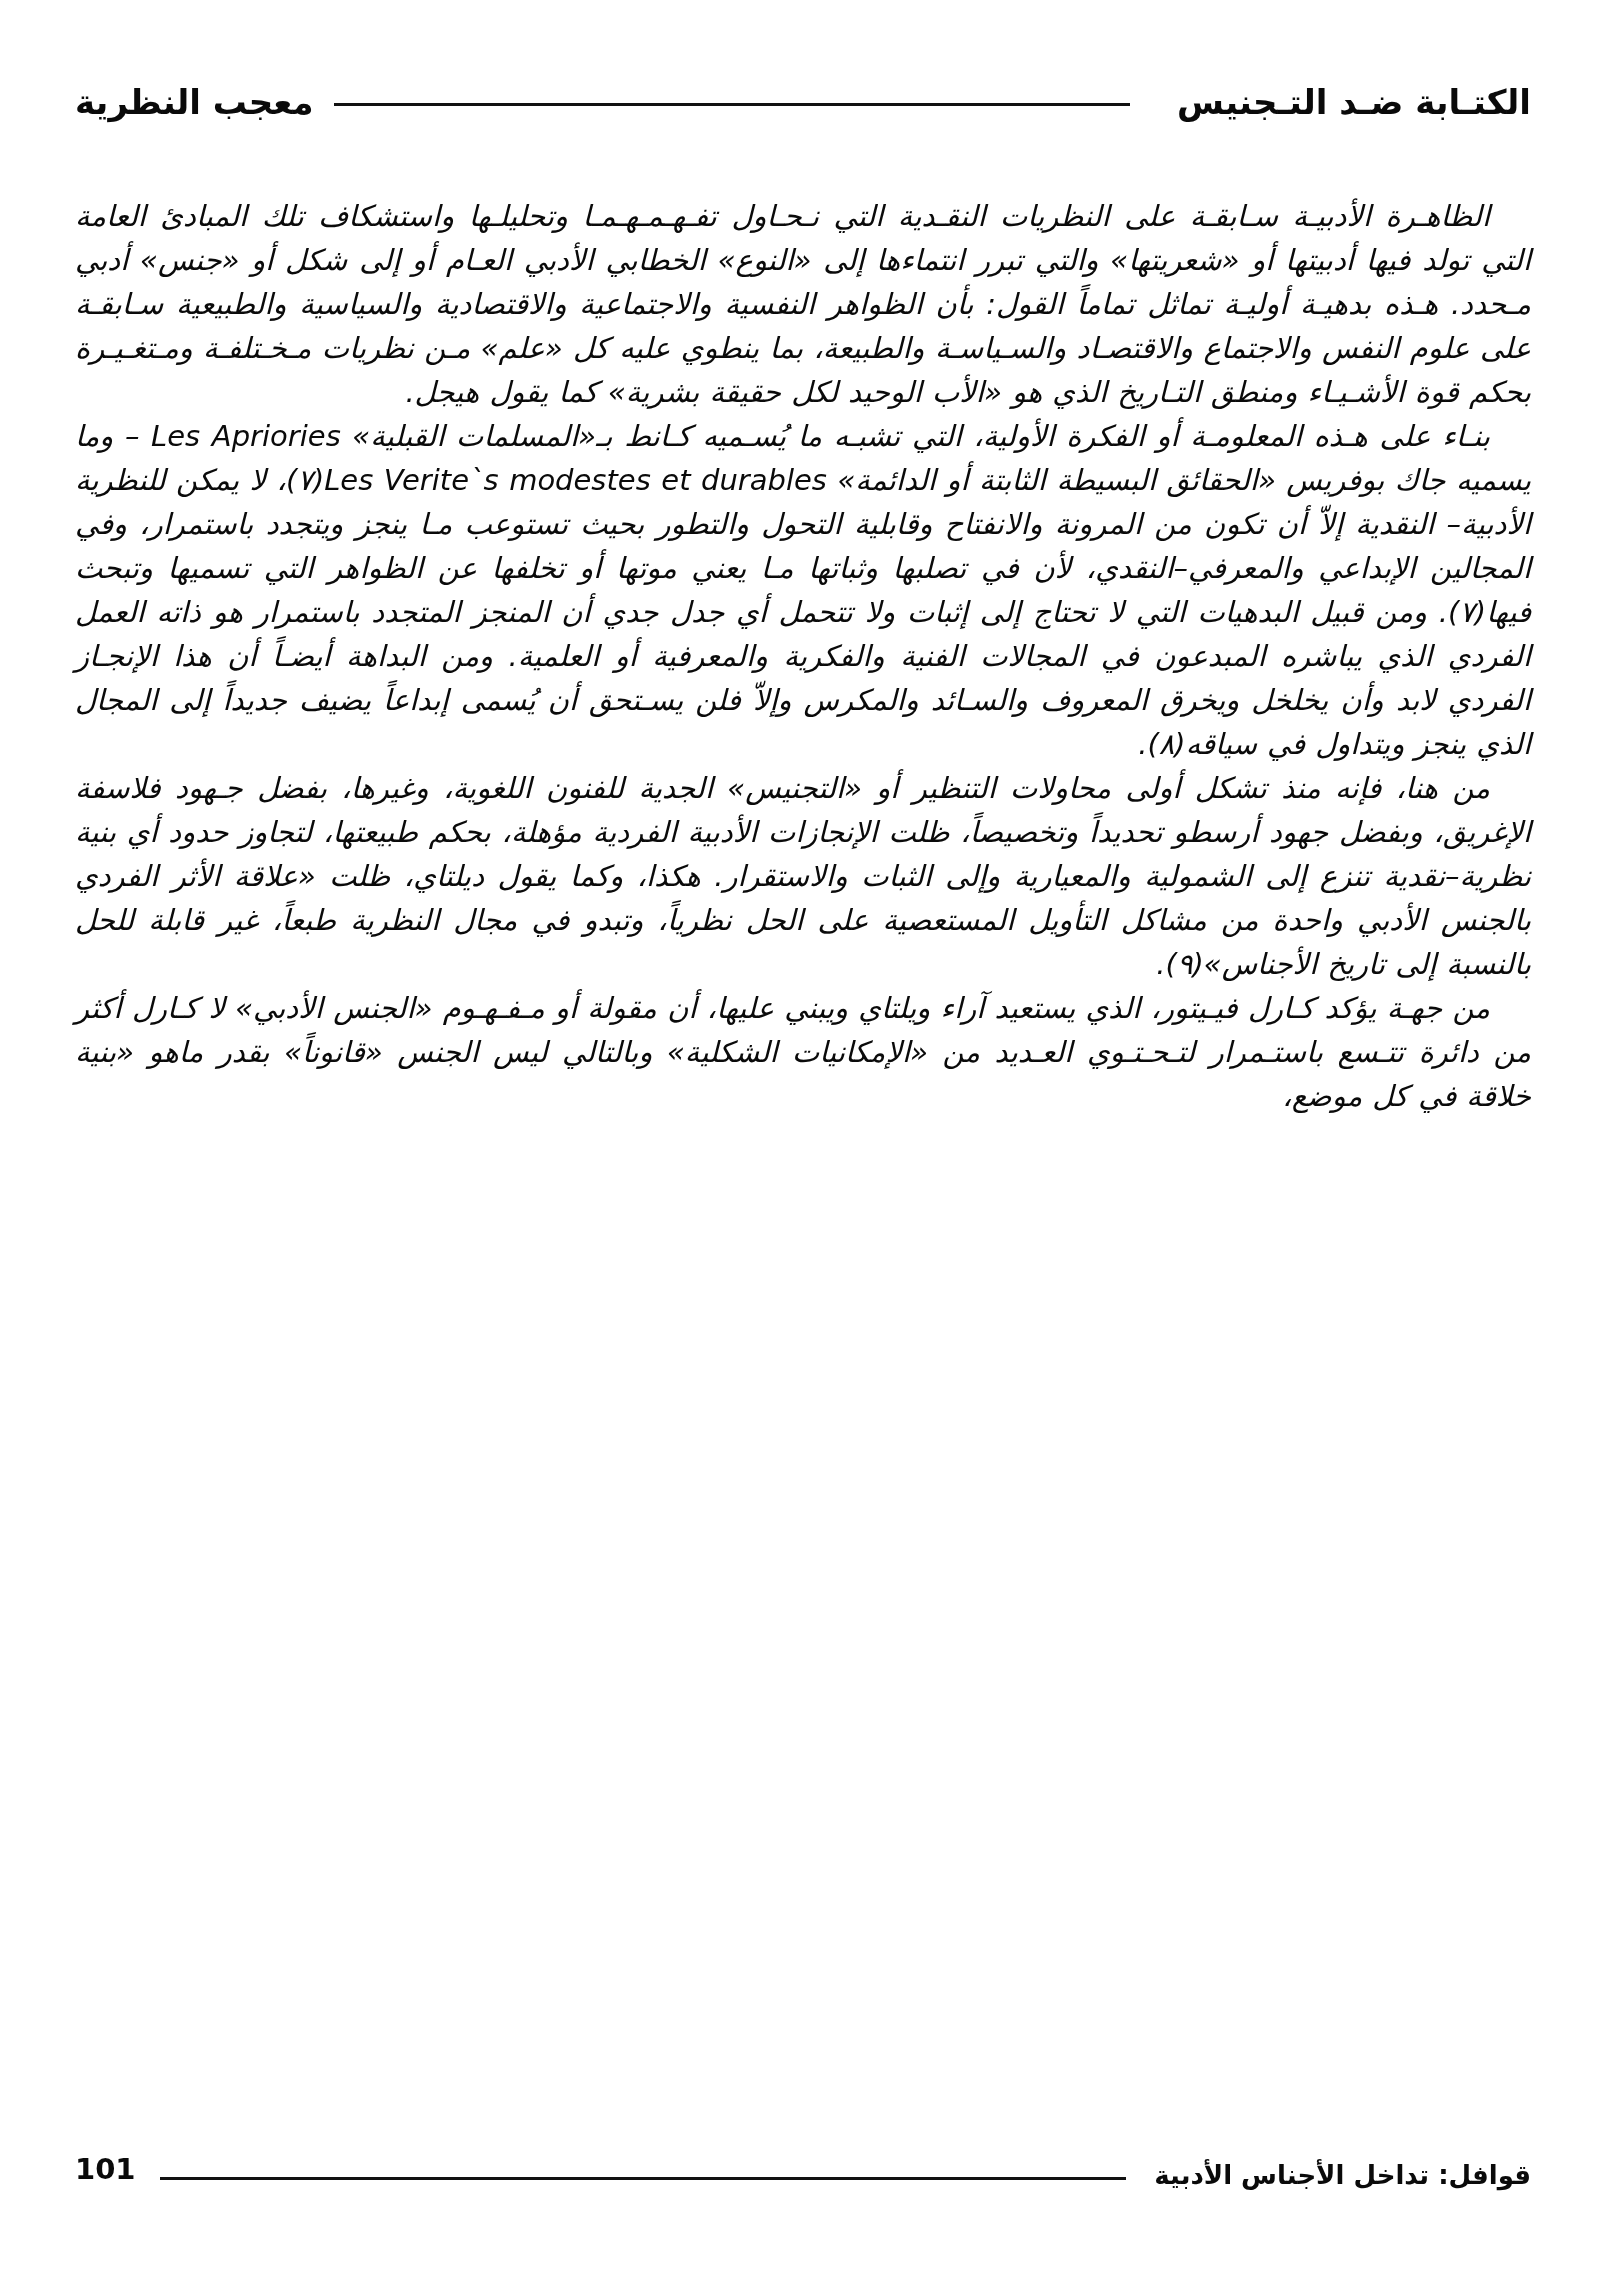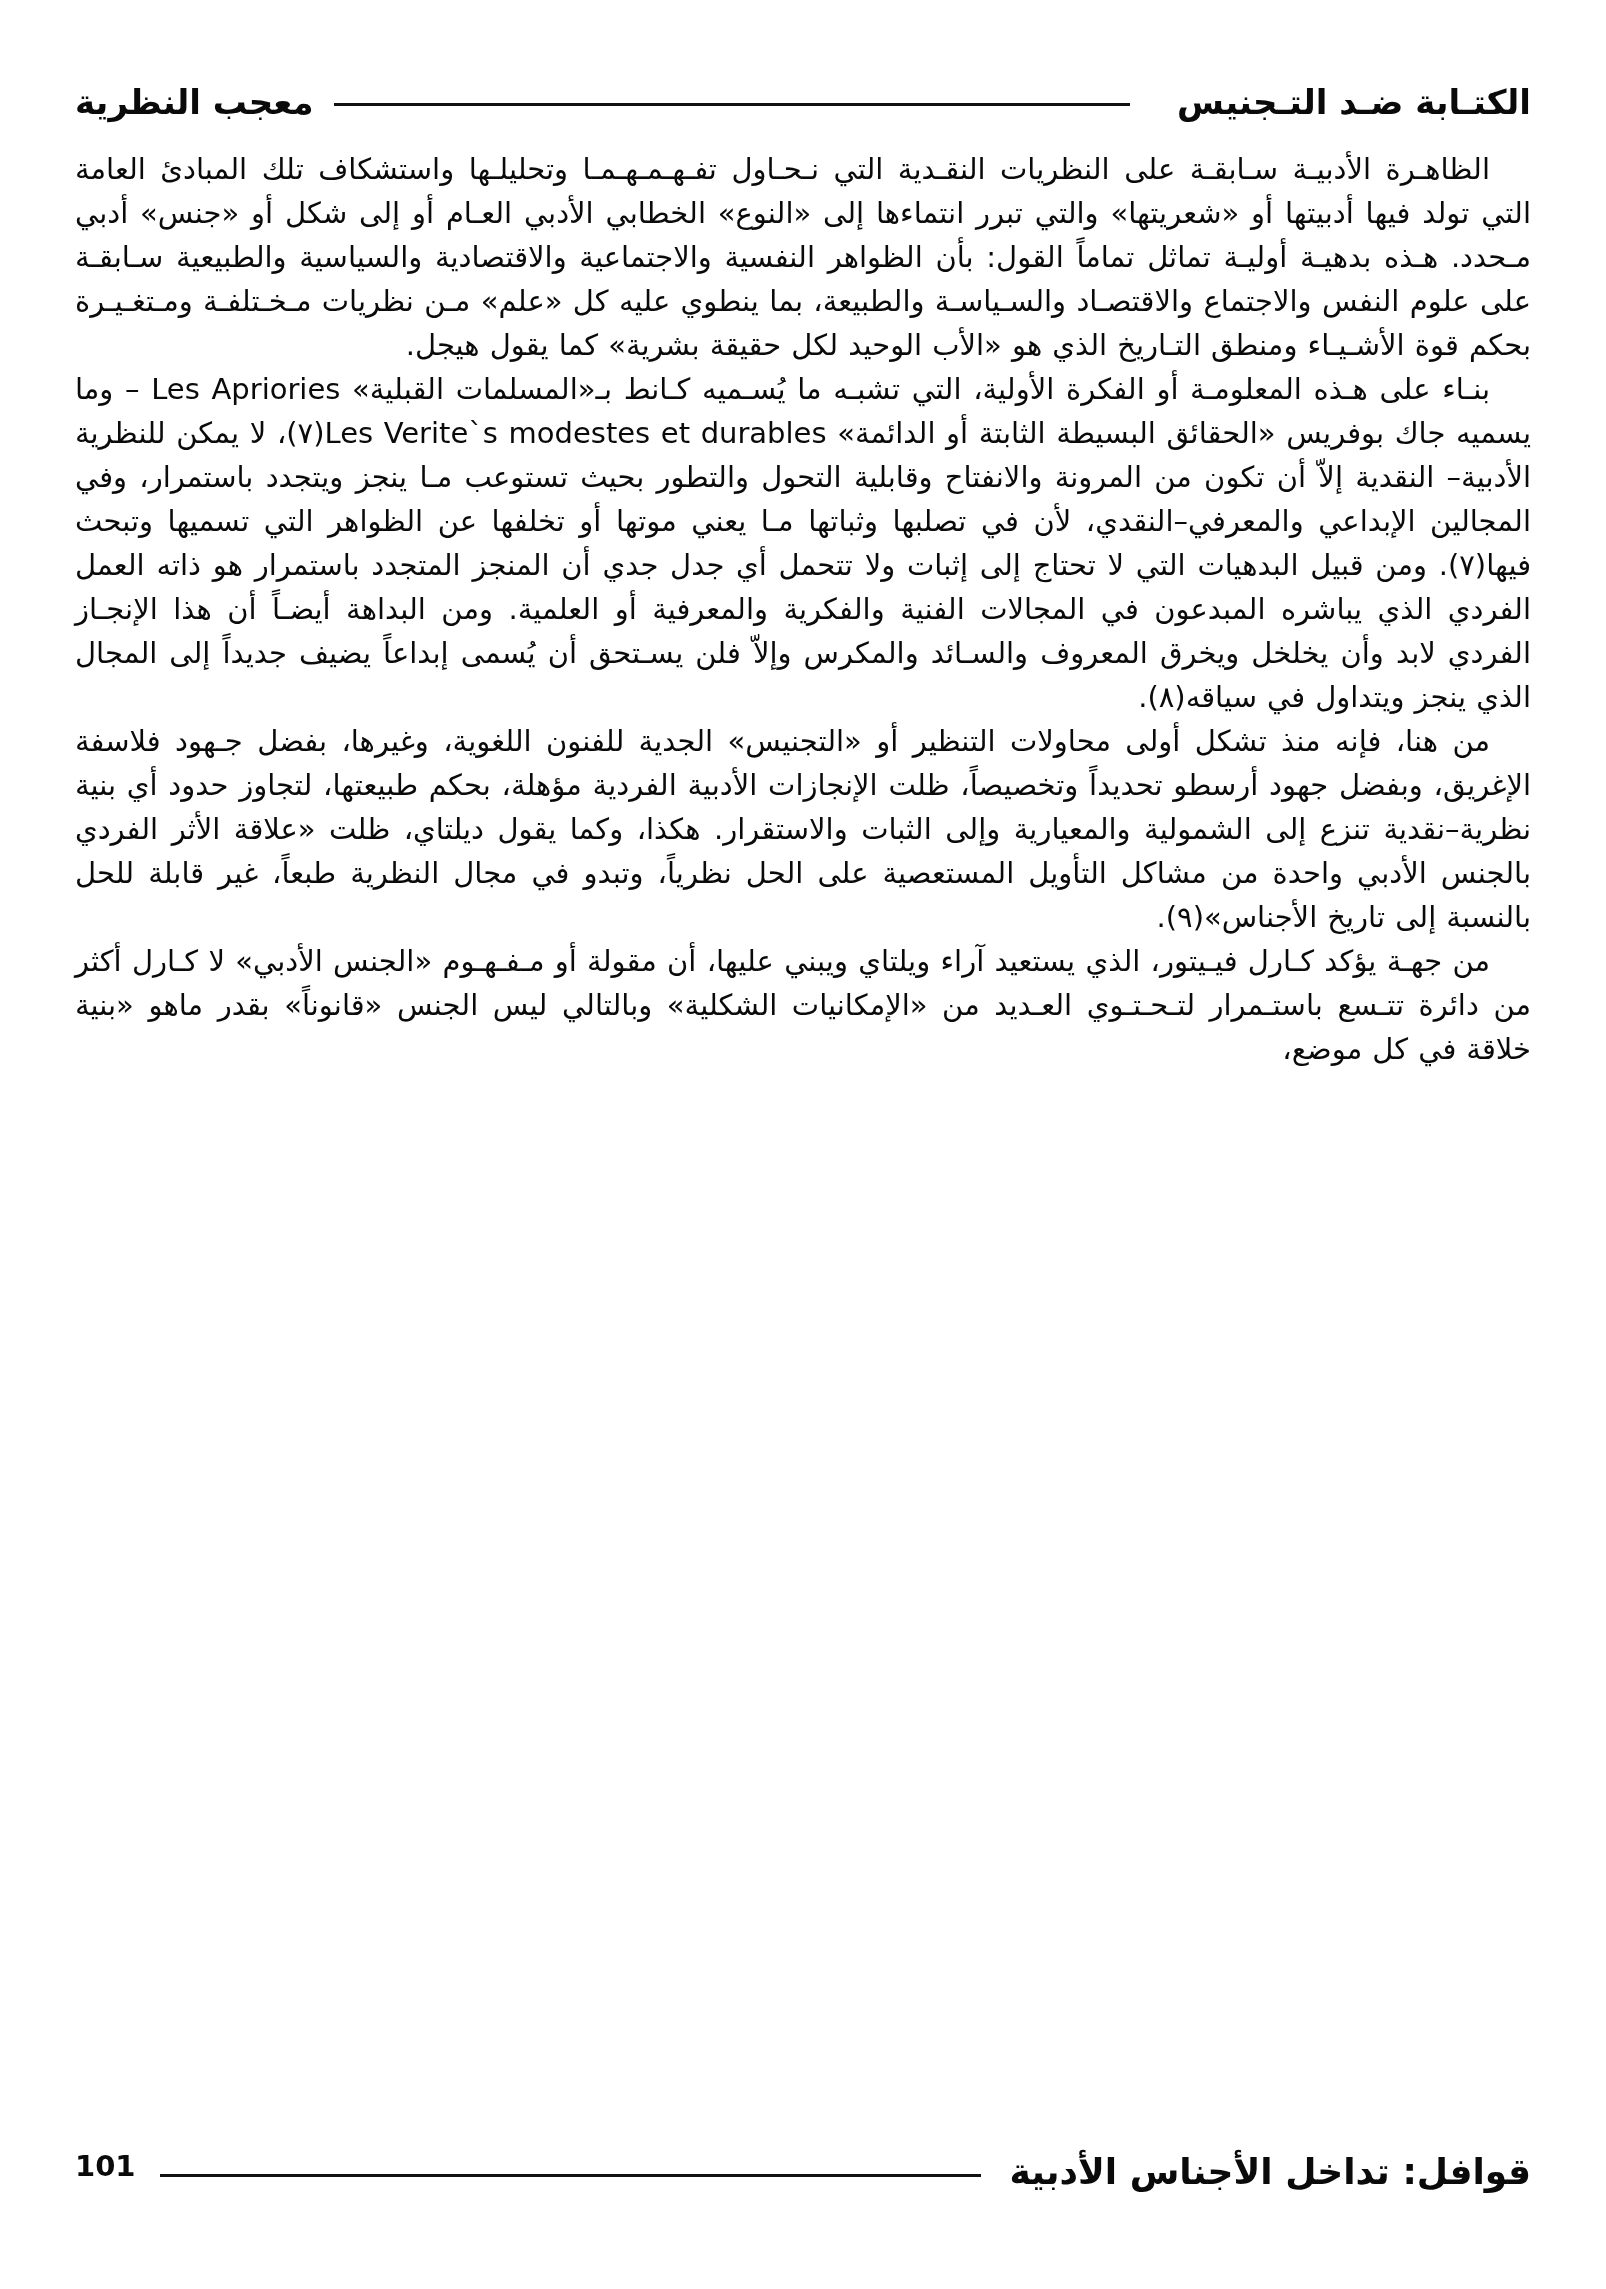--- a/index.html
+++ b/index.html
@@ -39,10 +39,11 @@
     top: 2.8px;
   }
   .body-text {
-    margin-top: 25px;
+    margin-top: 72px;
     font-size: 29px;
     line-height: 44px;
     text-align: justify;
+    font-style: italic;
   }
   .body-text p {
     margin: 0;

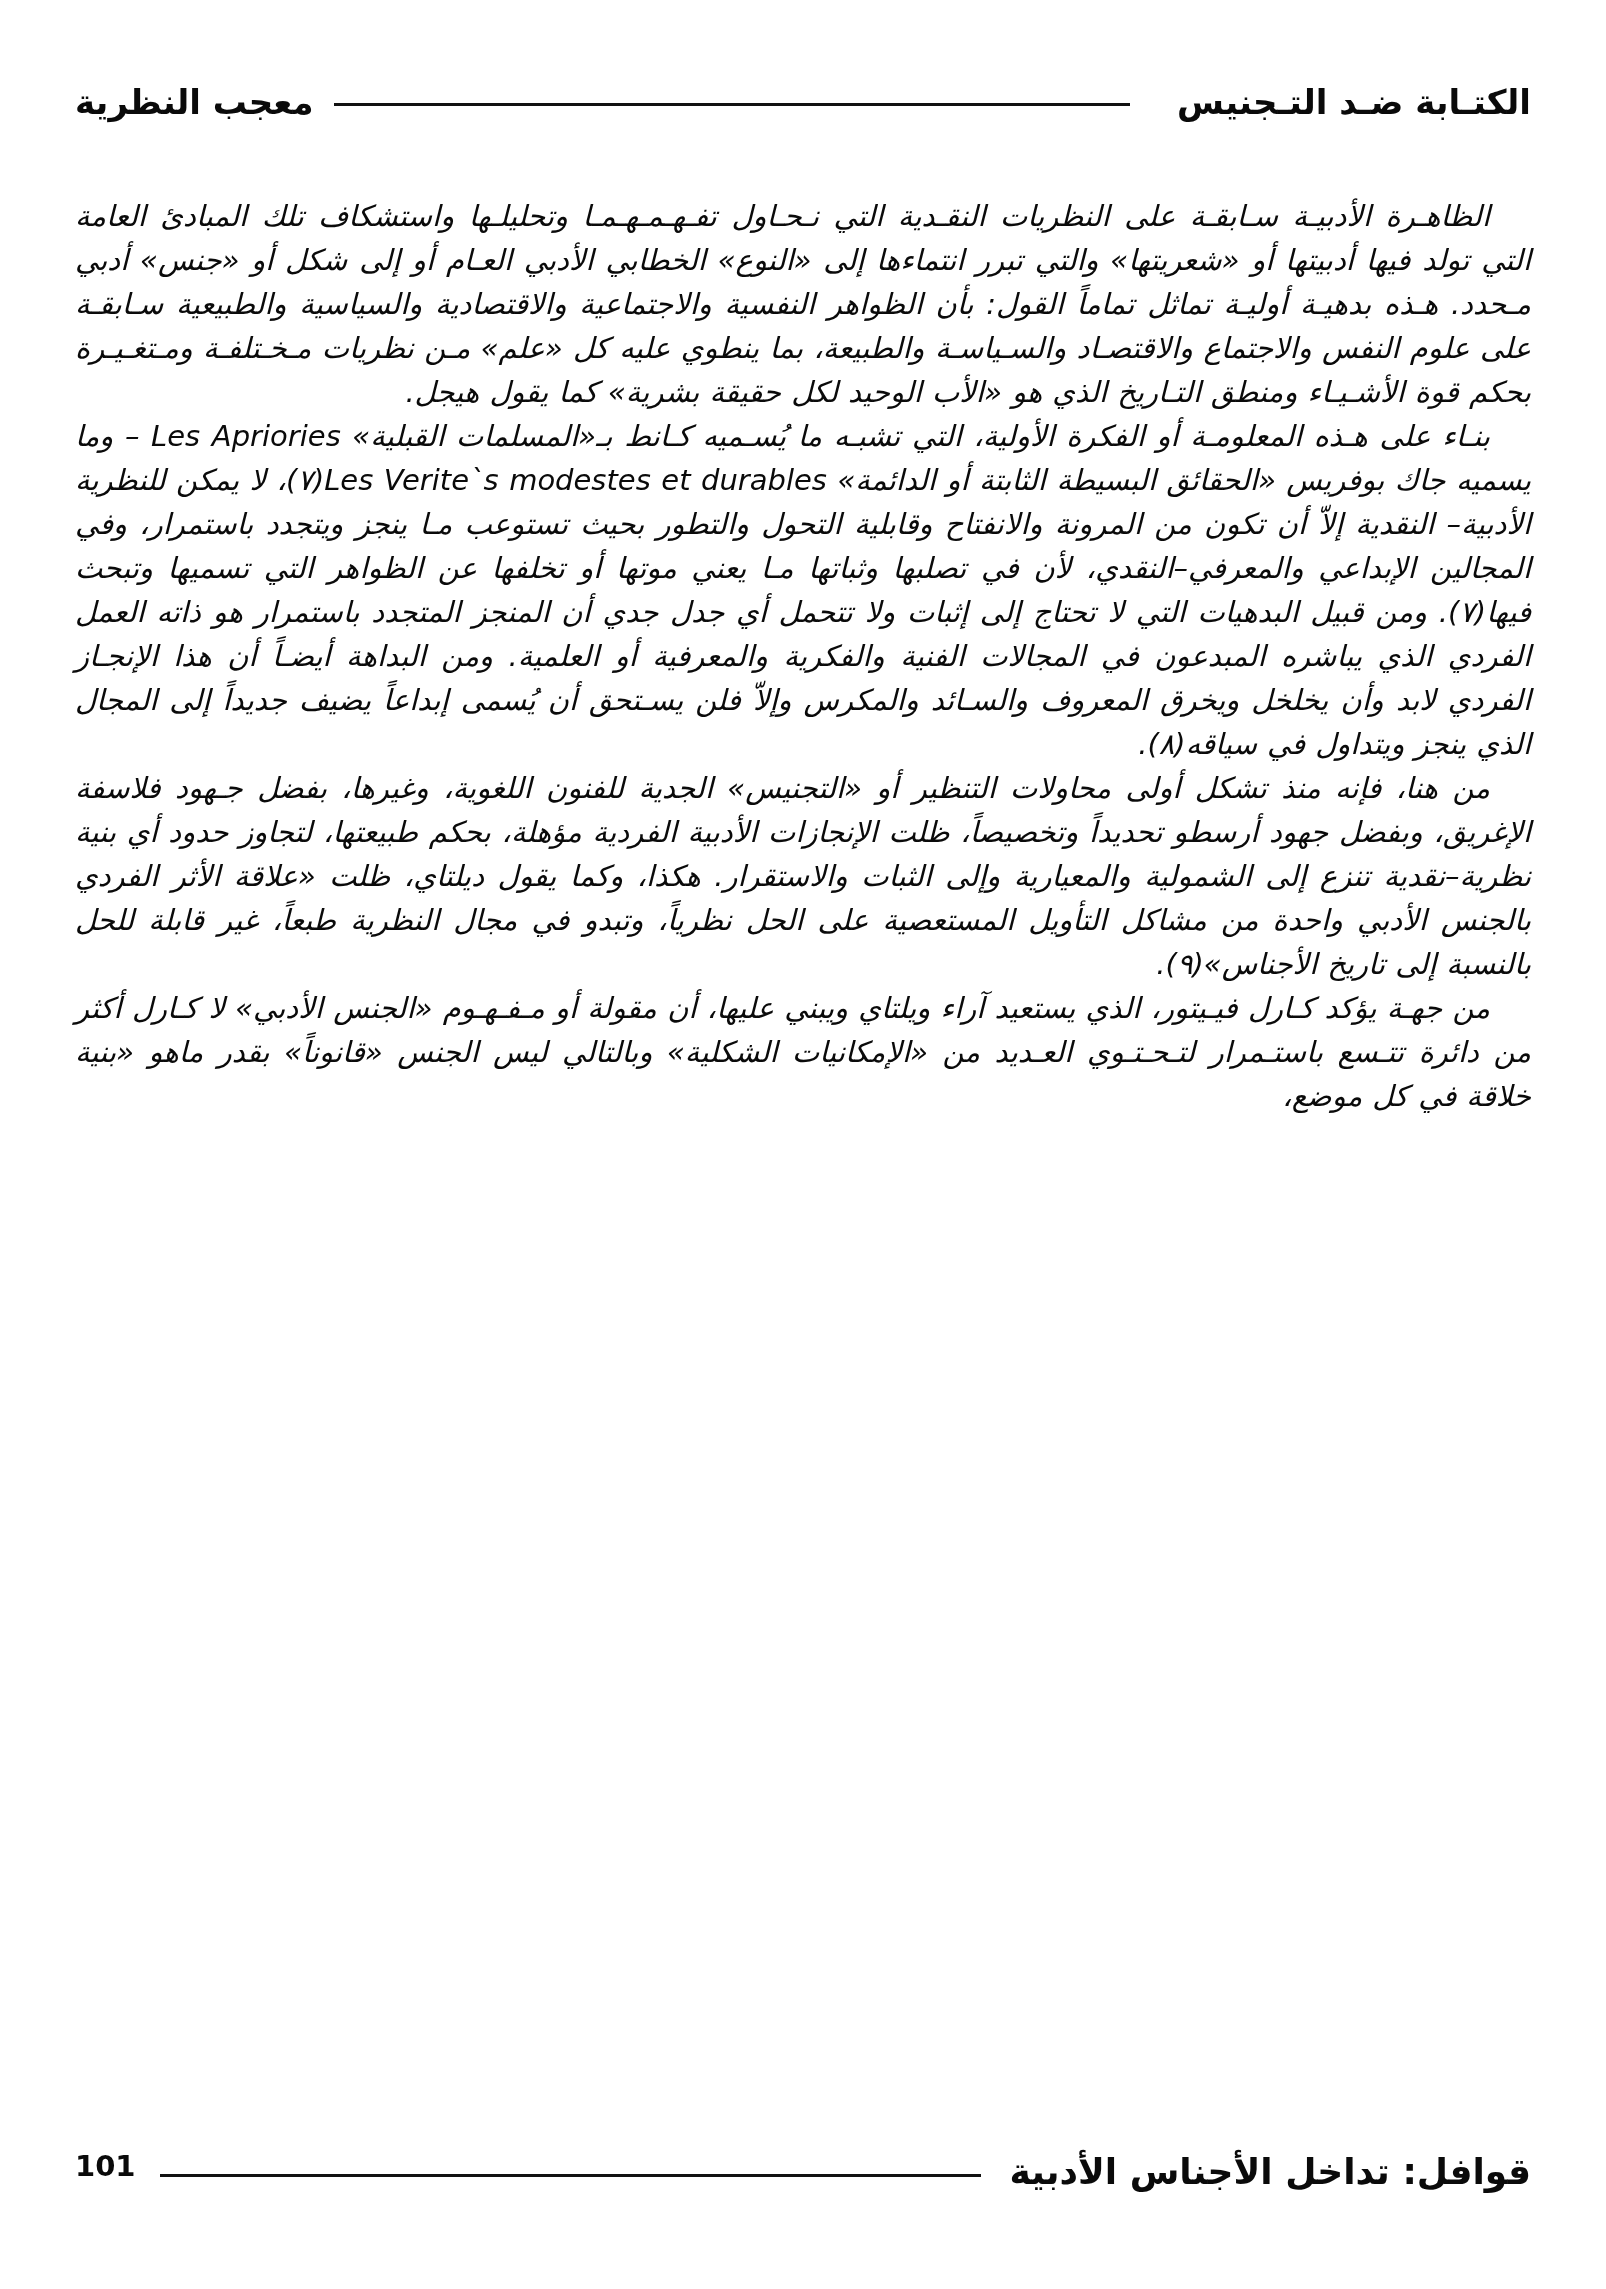--- a/index.html
+++ b/index.html
@@ -60,7 +60,7 @@
   }
   .footer-title {
     font-weight: bold;
-    font-size: 36px;
+    font-size: 26px;
     white-space: nowrap;
   }
   .footer-rule {

